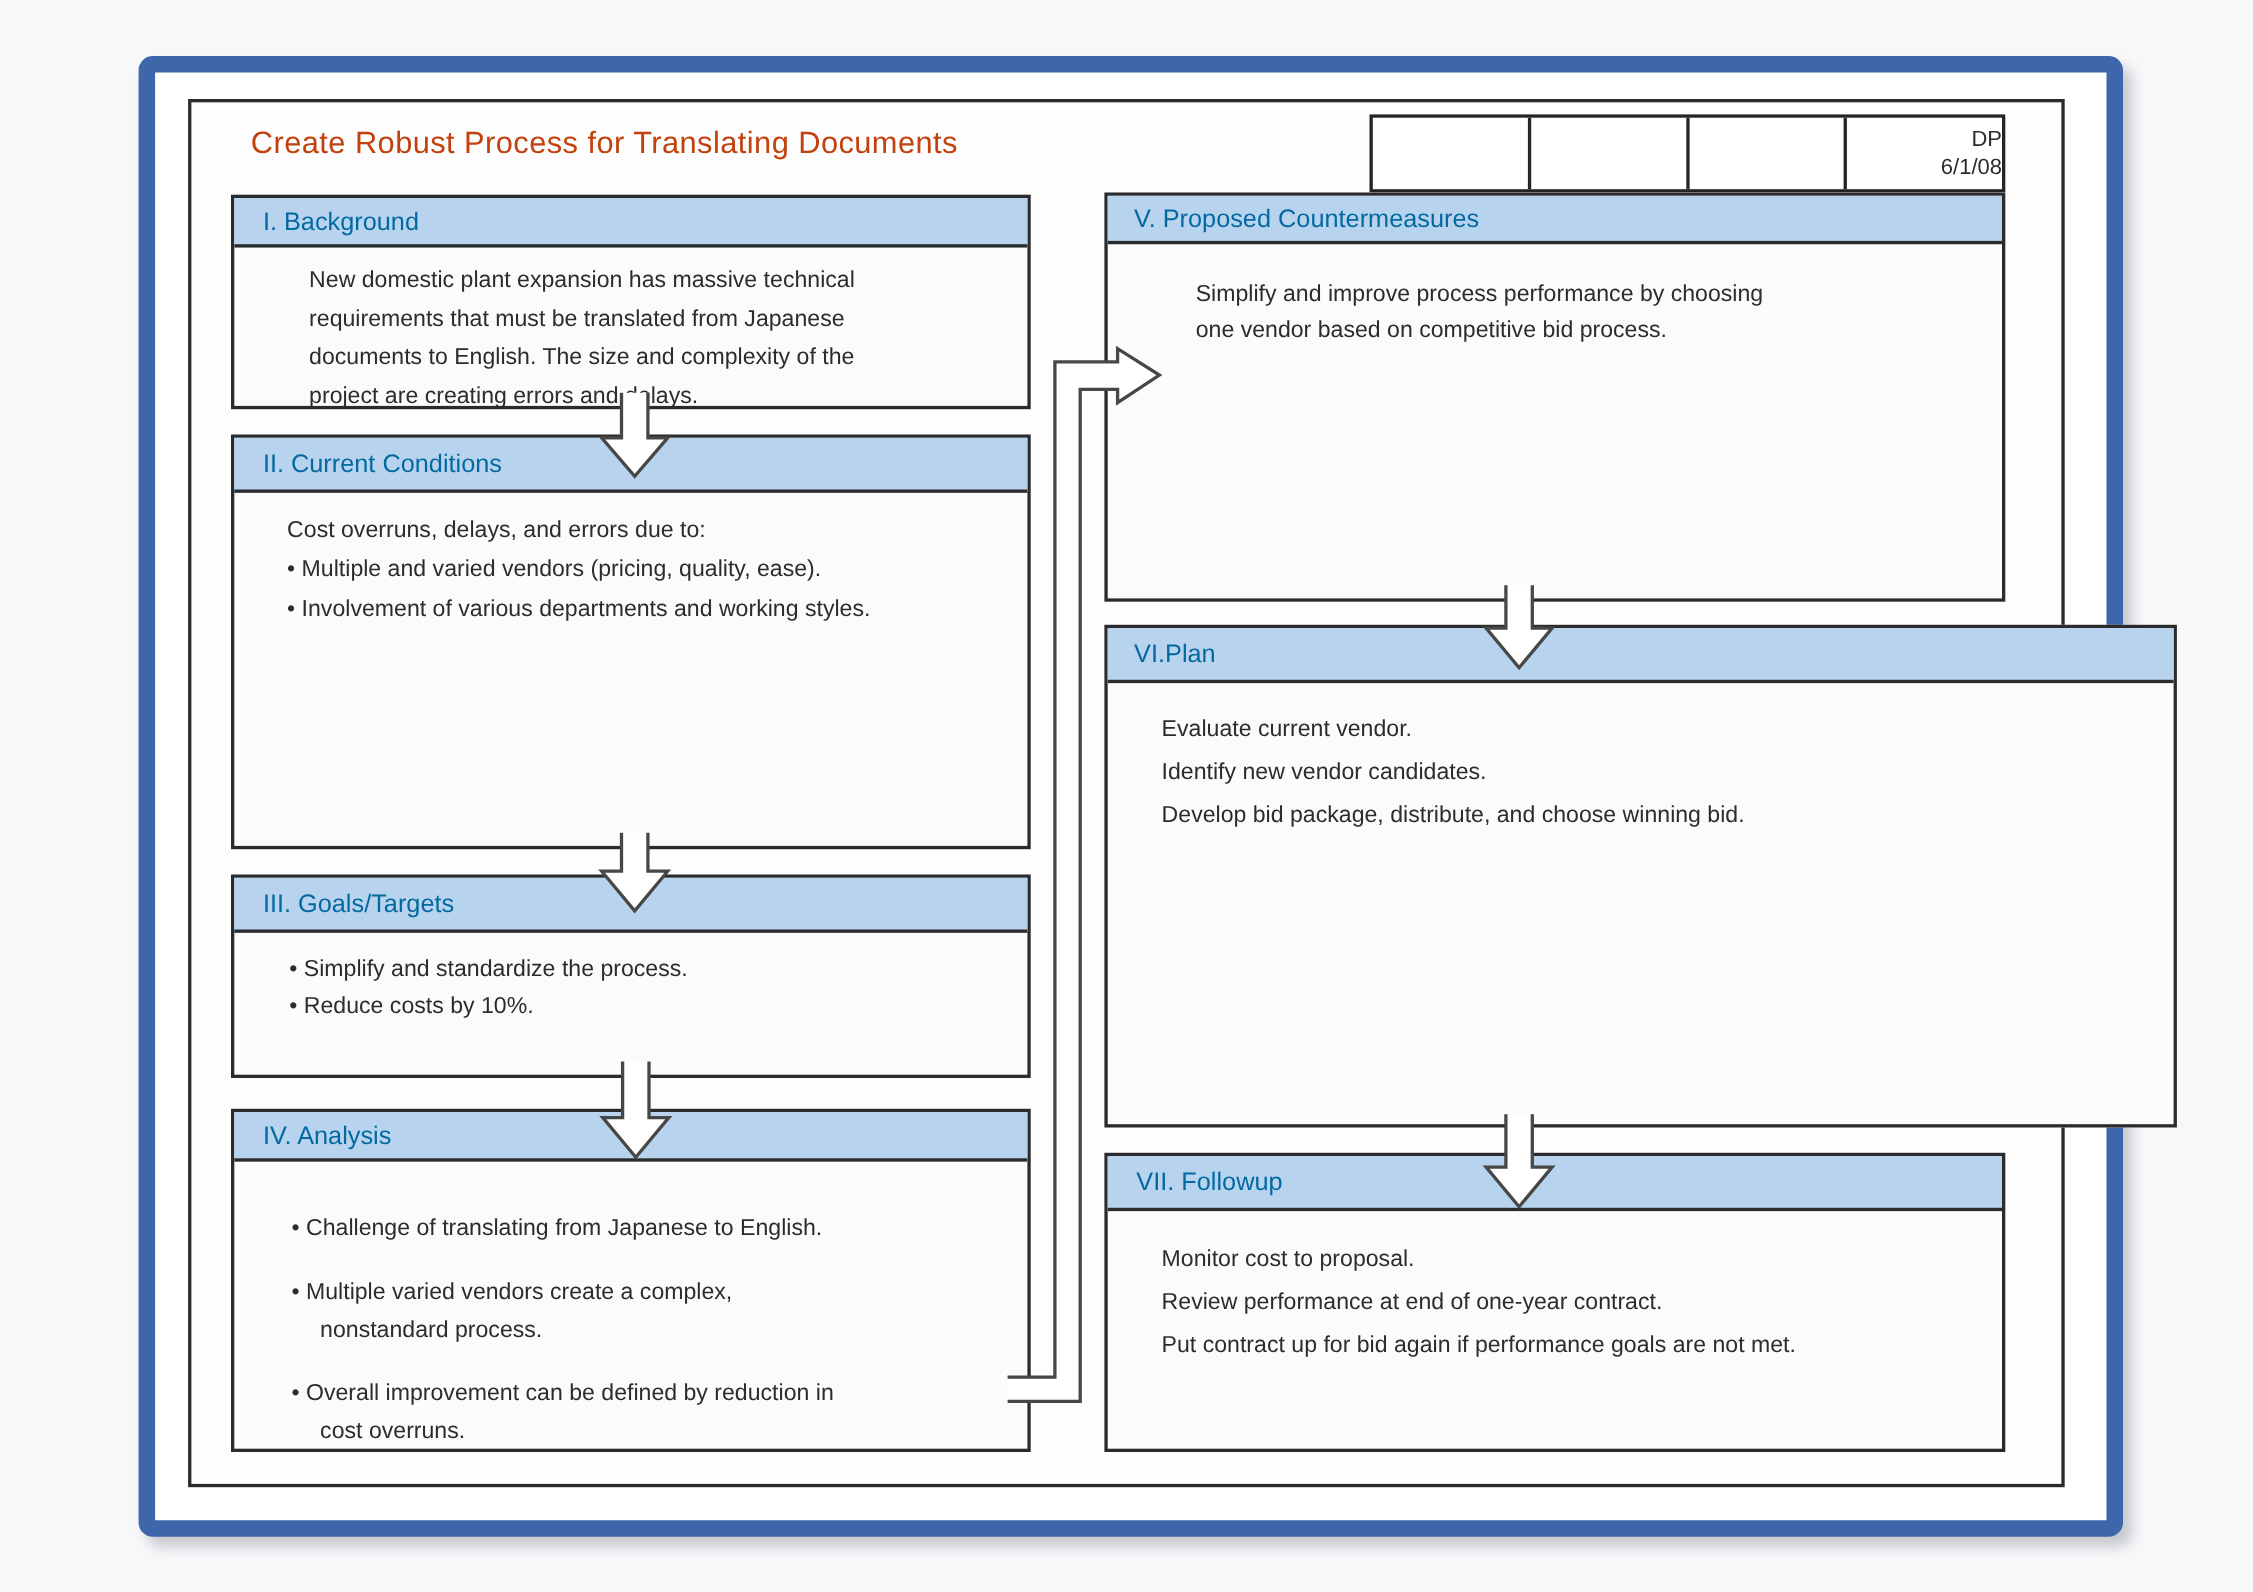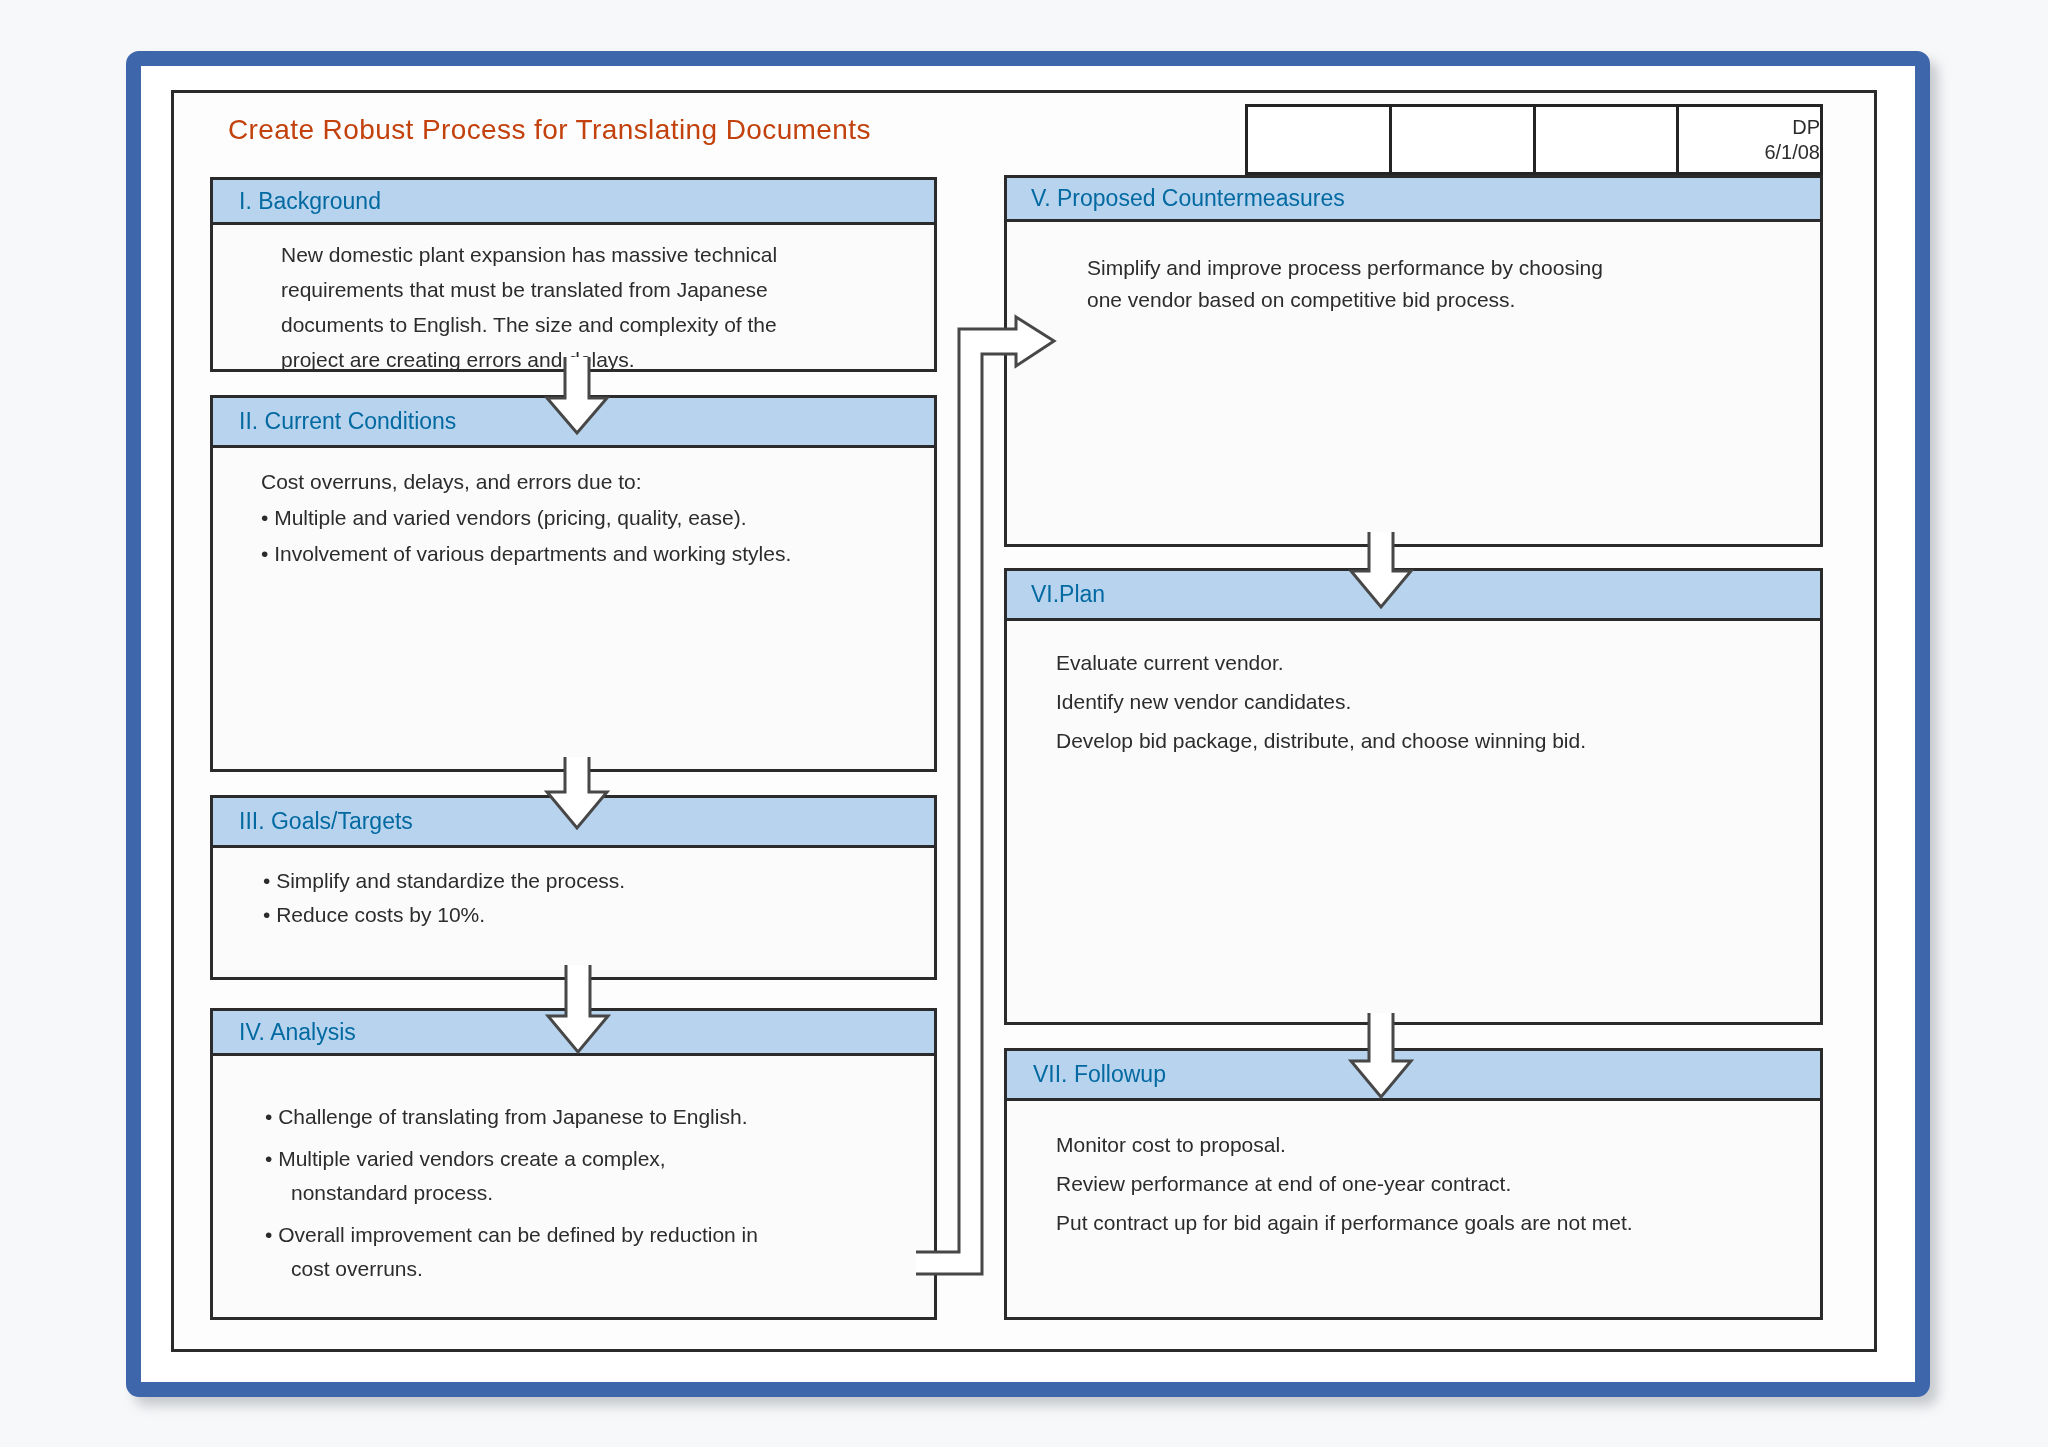--- a/index.html
+++ b/index.html
@@ -186,7 +186,7 @@
     </div>
   </div>
 
-  <div class="sec" style="left:1004px; top:568px; width:819px; height:457px;">
+  <div class="sec" style="left:1004px; top:568px; width:975px; height:457px;">
     <div class="sec-header" style="height:50px; padding-left:24px;">VI.Plan</div>
     <div class="sec-body body-vi">
       <div class="line">Evaluate current vendor.</div>

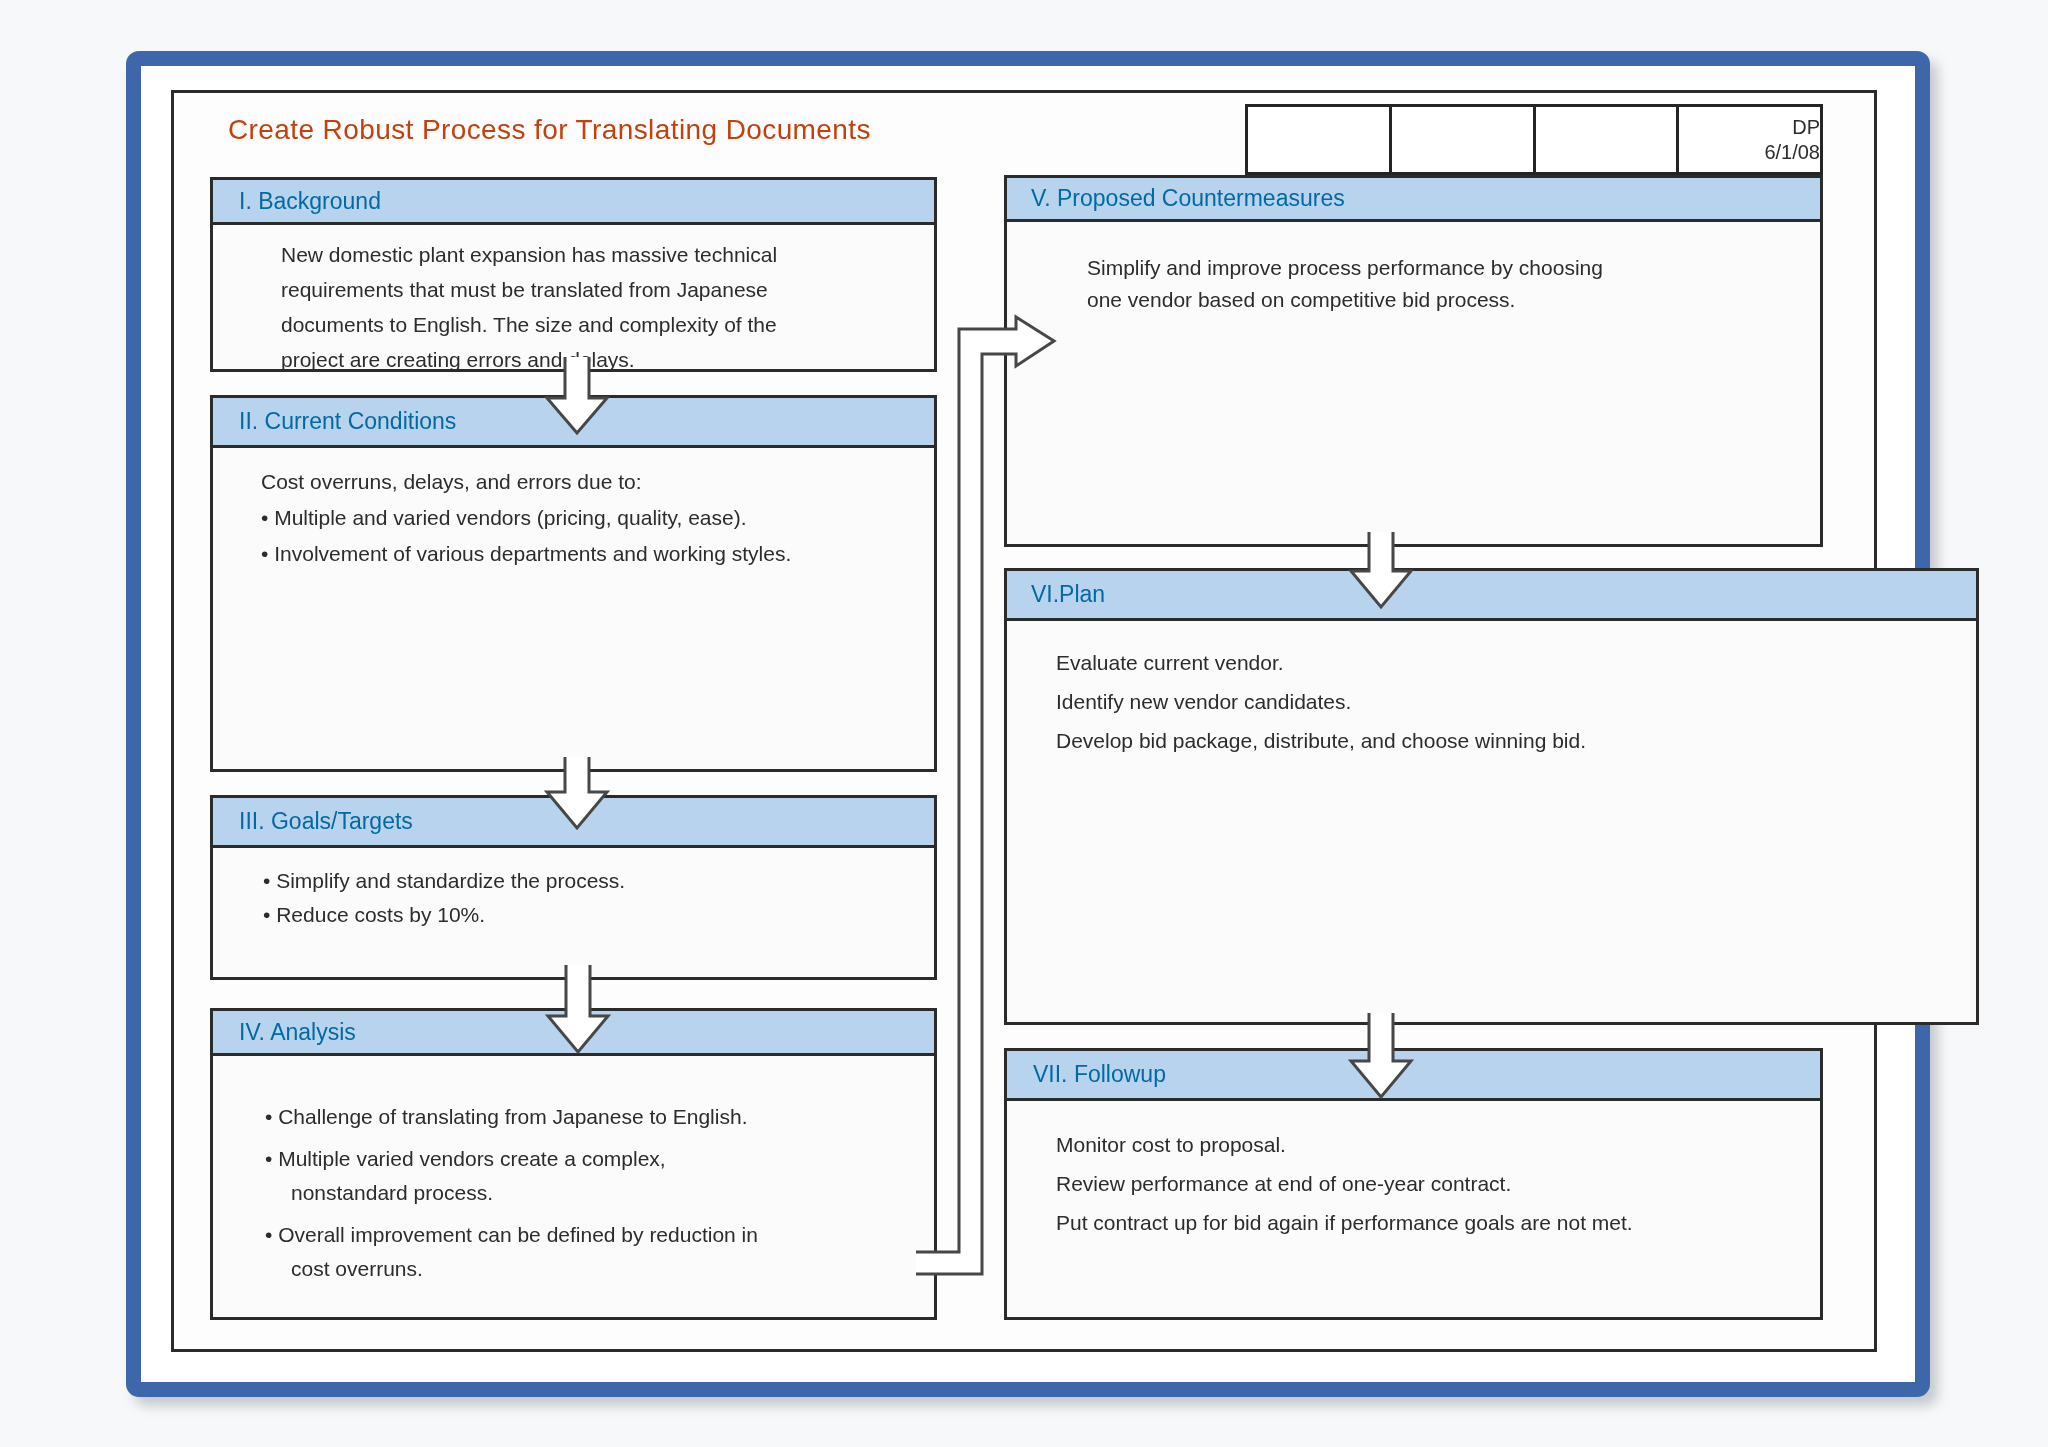--- a/index.html
+++ b/index.html
@@ -99,7 +99,7 @@
   .body-iii .line { line-height: 34px; }
   .body-iv  { padding: 44px 10px 0 52px; }
   .body-iv  .line { line-height: 34px; }
-  .body-iv  .sp { margin-top: 8px; }
+  .body-iv  .sp { margin-top: 24px; }
   .body-v   { padding: 30px 10px 0 80px; }
   .body-v   .line { line-height: 32px; }
   .body-vi  { padding: 22px 10px 0 49px; }

